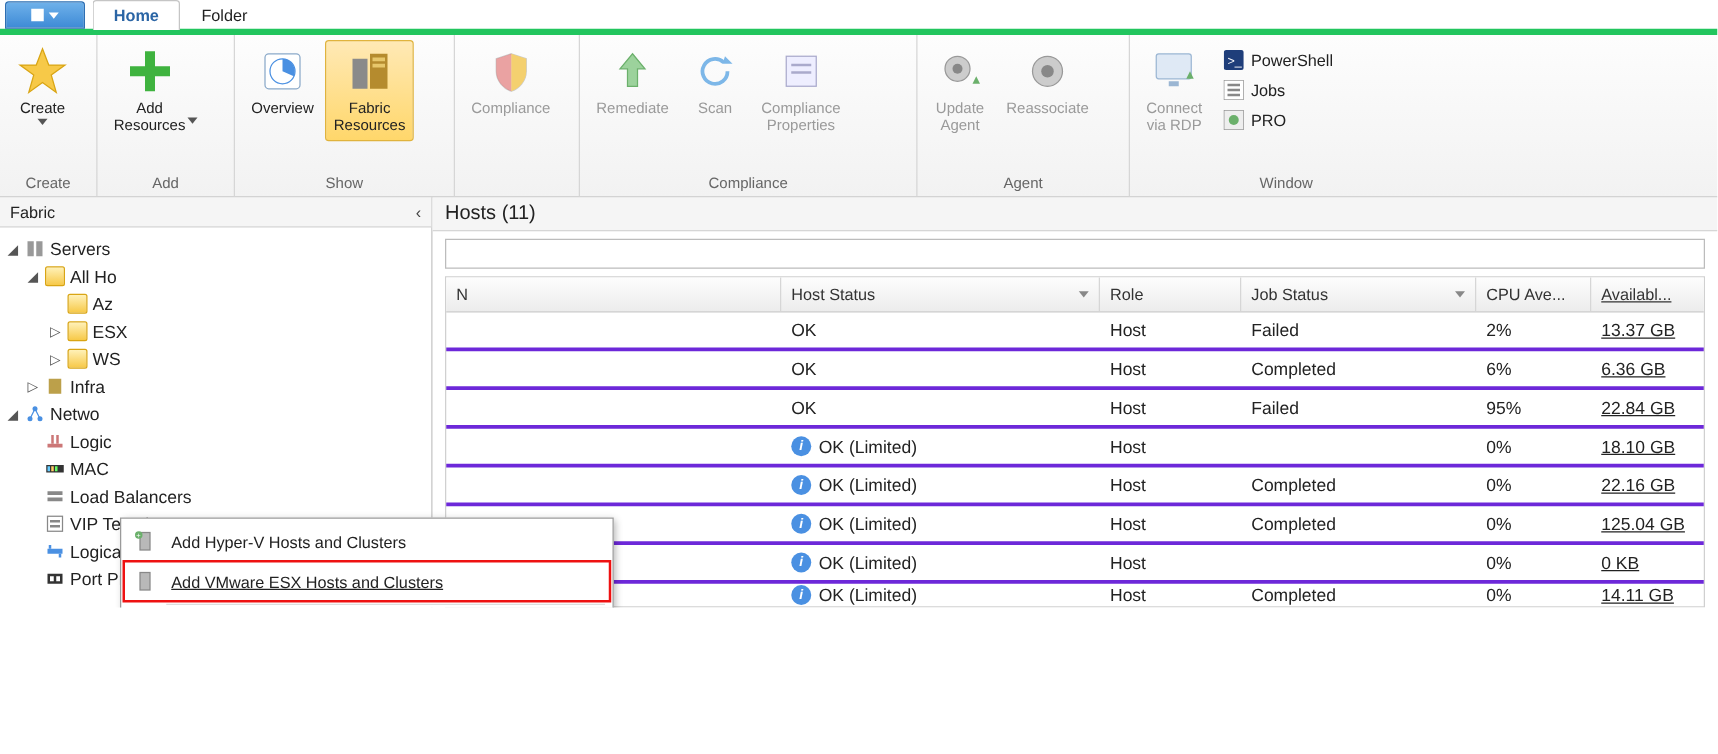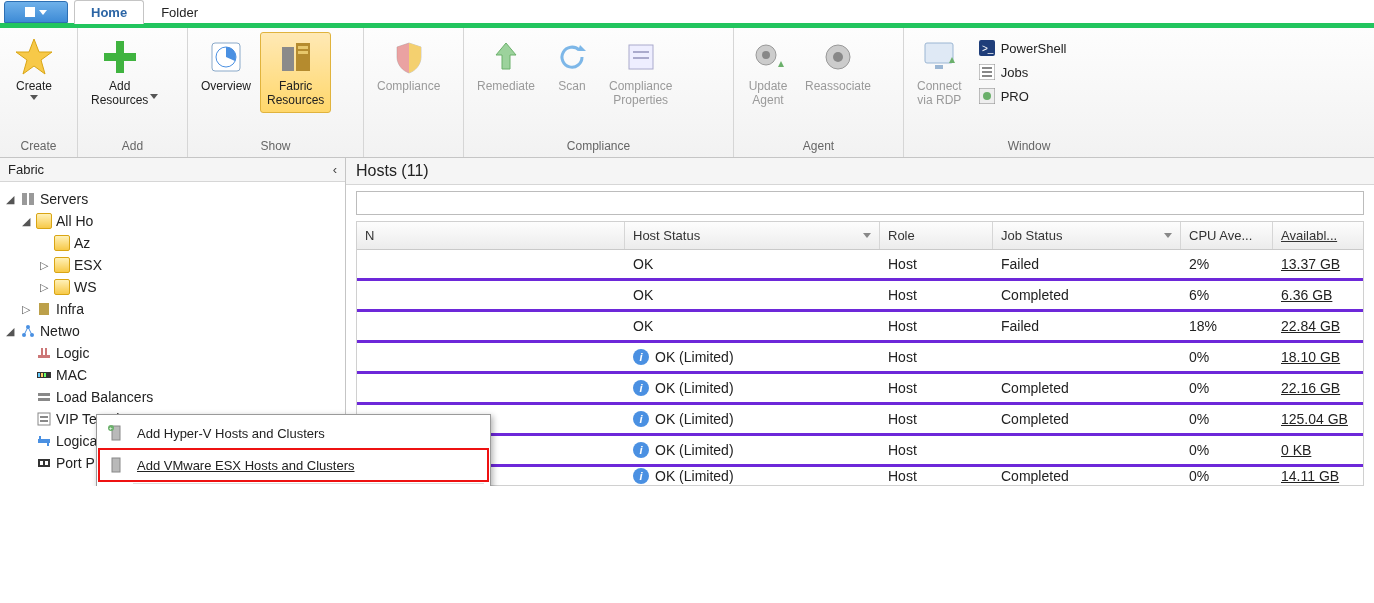--- a/index.html
+++ b/index.html
@@ -442,7 +442,7 @@
             </div>
             <div class="gc col-role">Host</div>
             <div class="gc col-job">Failed</div>
-            <div class="gc col-cpu">18%</div>
+            <div class="gc col-cpu">95%</div>
             <div class="gc col-mem">22.84 GB</div>
           </div>
           <div class="grow" style="">

